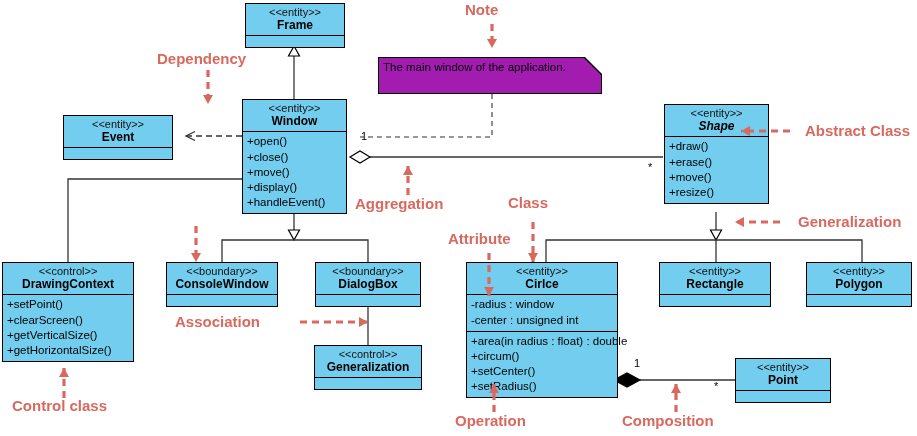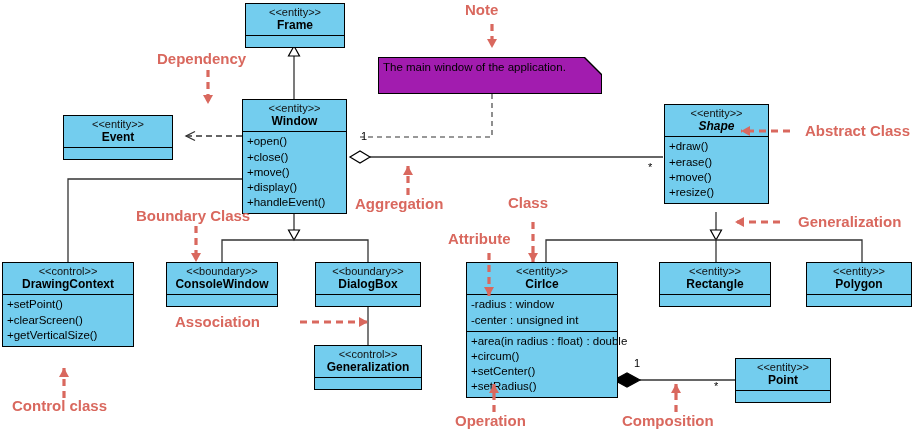--- a/index.html
+++ b/index.html
@@ -243,7 +243,6 @@
   <div class="ann" style="left:157px;top:51px;">Dependency</div>
   <div class="ann" style="left:805px;top:123px;">Abstract Class</div>
   <div class="ann" style="left:355px;top:196px;">Aggregation</div>
-  <div class="ann" style="left:136px;top:208px;">Boundary Class</div>
   <div class="ann" style="left:508px;top:195px;">Class</div>
   <div class="ann" style="left:448px;top:231px;">Attribute</div>
   <div class="ann" style="left:798px;top:214px;">Generalization</div>

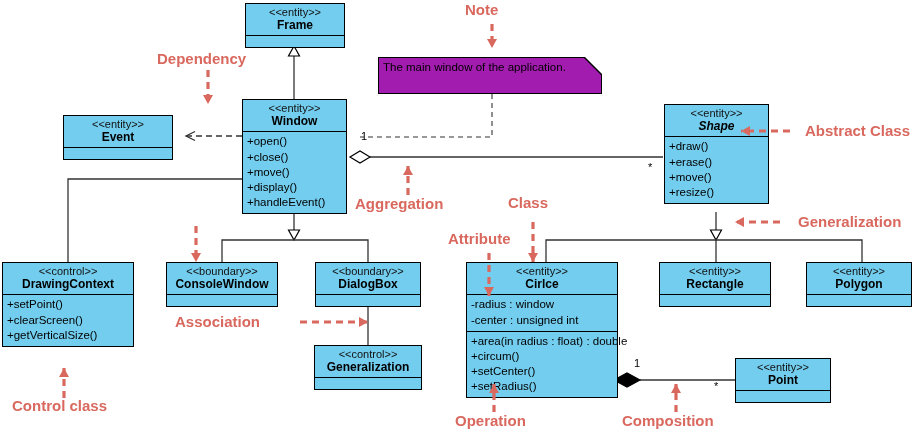--- a/index.html
+++ b/index.html
@@ -155,6 +155,7 @@
       <div class="row">+setPoint()</div>
       <div class="row">+clearScreen()</div>
       <div class="row">+getVerticalSize()</div>
+      <div class="row">+getHorizontalSize()</div>
     </div>
   </div>
 

